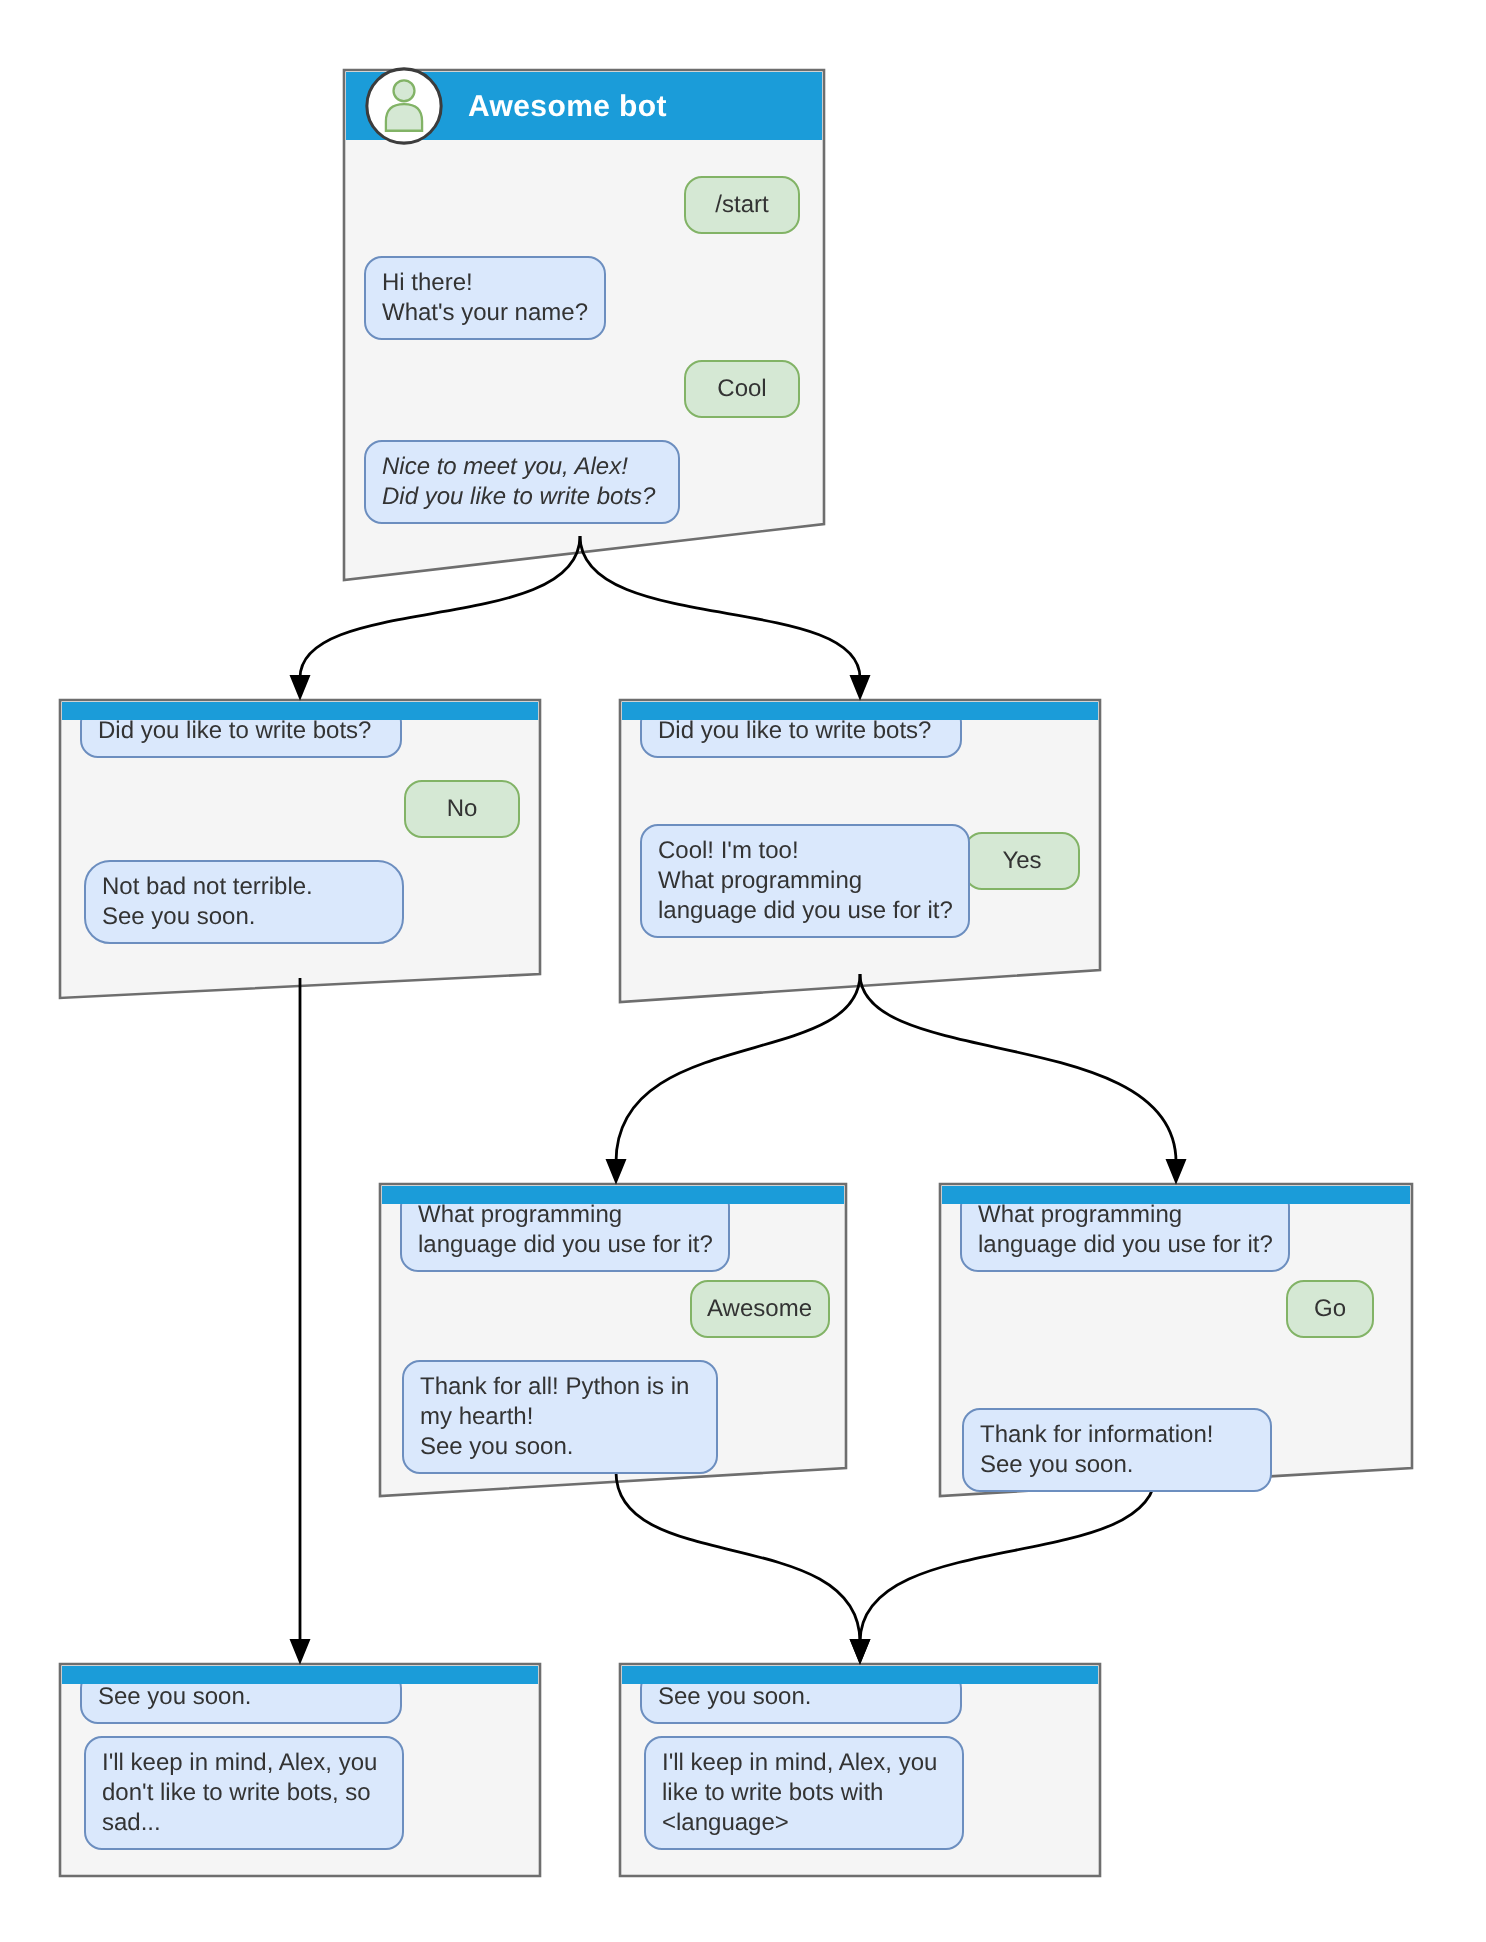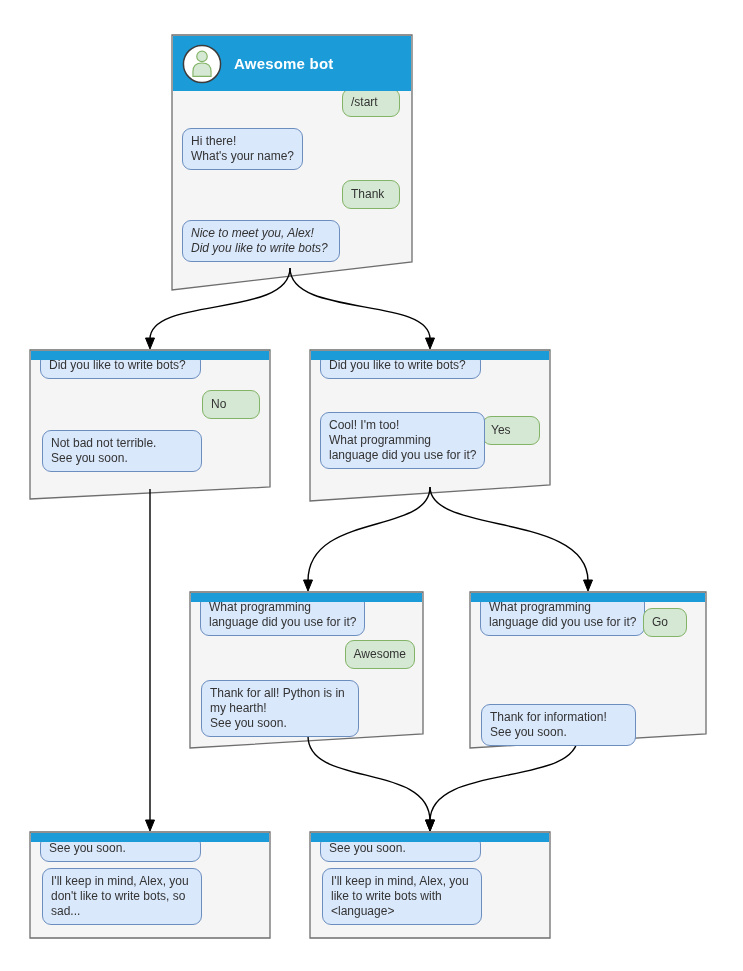--- a/index.html
+++ b/index.html
@@ -61,7 +61,7 @@
       <polygon class="arrowhead" points="150,831 145.5,820 154.5,820"></polygon>
     </svg>
   <div id="nodes">
-      <div class="header" style="left: 173px; top: 36px; width: 238px; height: 55px;">
+      <div class="header" style="left: 173px; top: 36px; width: 238px; height: 34px;">
         <svg width="40" height="40" viewBox="0 0 42 42" class="avatar">
           <circle cx="21" cy="21" r="19.5" fill="#ffffff" stroke="#3c3c3c" stroke-width="1.6"></circle>
           <circle cx="21" cy="13" r="5.5" fill="#d5e8d4" stroke="#82b366" stroke-width="1.2"></circle>

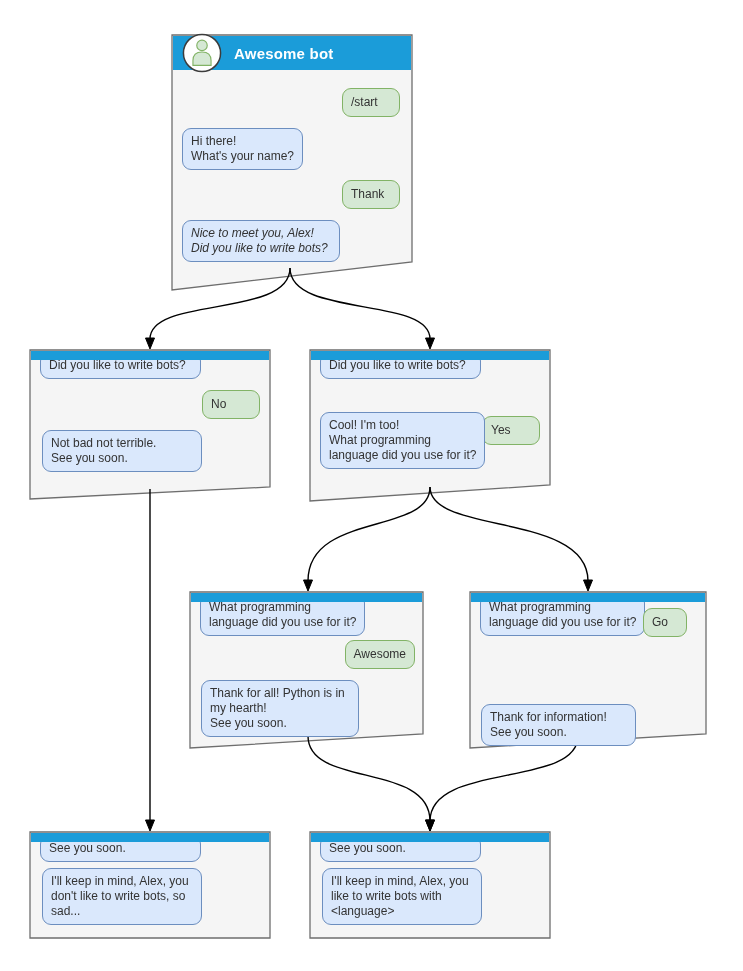--- a/index.html
+++ b/index.html
@@ -30,7 +30,7 @@
     box-sizing:border-box;
   }
   .bubble.bot{background:var(--bot-bg);border-color:var(--bot-border);}
-  .bubble.user{background:var(--user-bg);border-color:var(--user-border);text-align:left;padding:6px 8px;}
+  .bubble.user{background:var(--user-bg);border-color:var(--user-border);text-align:center;padding:6px 8px;}
   .avatar{flex:0 0 auto;}
 </style>
 </head>

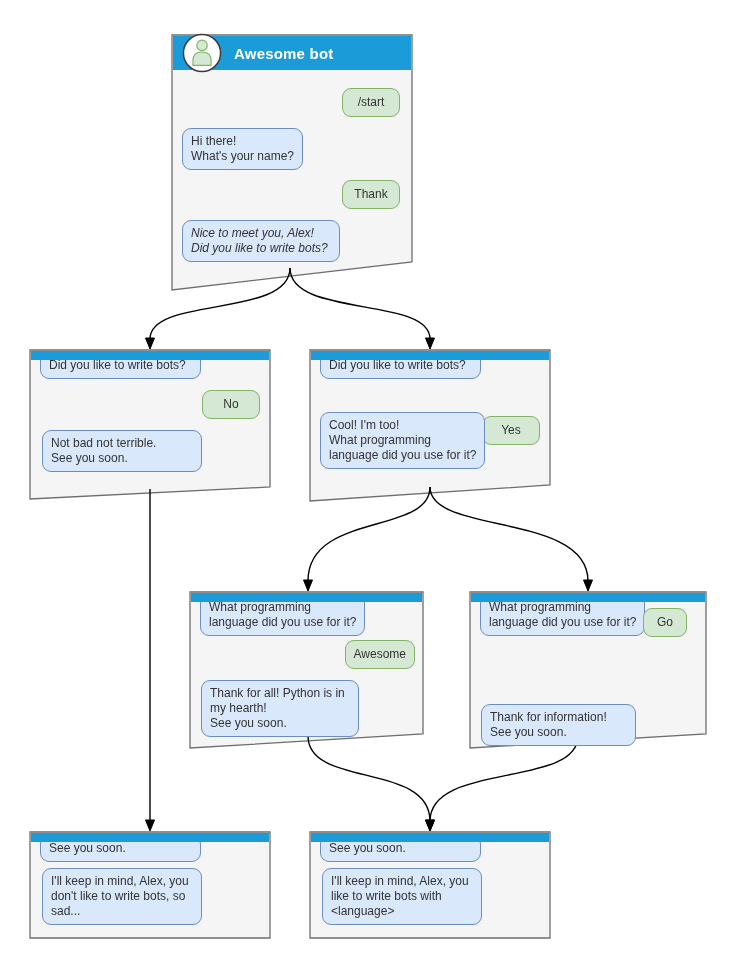--- a/index.html
+++ b/index.html
@@ -72,7 +72,7 @@
       <div class="bubble user" style="top: 88px; right: 343px; min-width: 58px;">/start</div>
       <div class="bubble bot" style="top: 128px; left: 182px; min-width: 119px;">Hi there!
 What's your name?</div>
-      <div class="bubble user" style="top: 180px; right: 343px; min-width: 58px;">Thank</div>
+      <div class="bubble user" style="top: 180px; right: 343px; min-width: 58px;">Cool</div>
       <div class="bubble bot" style="top: 220px; left: 182px; min-width: 158px; font-style: italic;">Nice to meet you, Alex!
 Did you like to write bots?</div>
       <div class="strip" style="left: 31px; top: 351px; width: 238px; height: 9px;"></div>

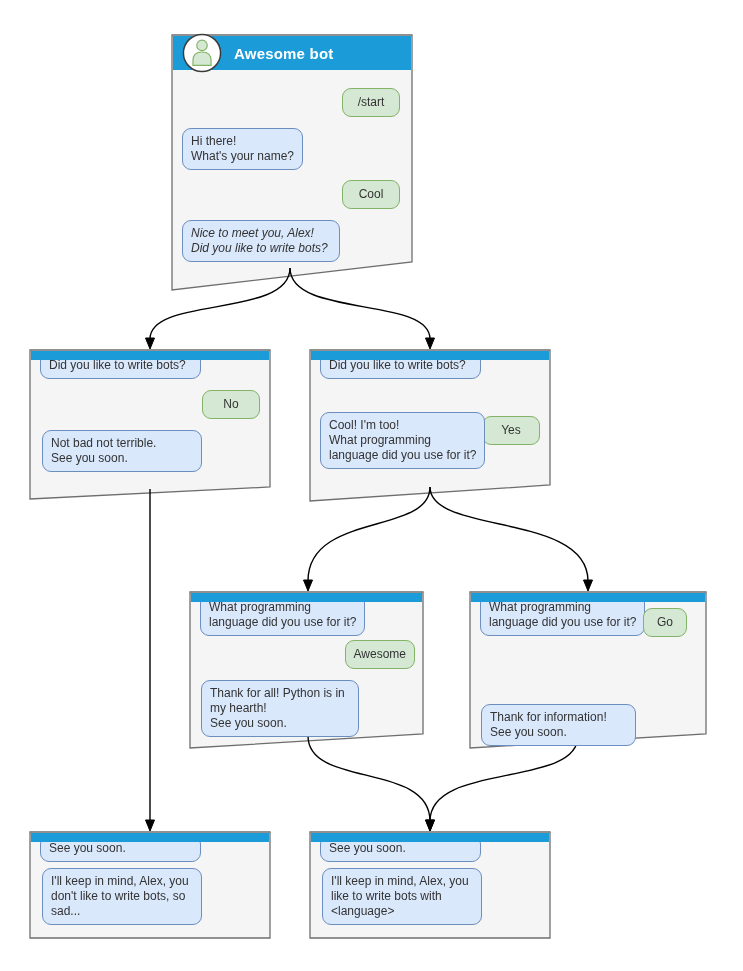--- a/index.html
+++ b/index.html
@@ -78,7 +78,7 @@
       <div class="strip" style="left: 31px; top: 351px; width: 238px; height: 9px;"></div>
       <div class="bubble bot" style="top: 352px; left: 40px; min-width: 161px;">Did you like to write bots?</div>
       <div class="bubble user" style="top: 390px; right: 483px; min-width: 58px;">No</div>
-      <div class="bubble bot" style="top: 430px; left: 42px; min-width: 160px;">Not bad not terrible.
+      <div class="bubble bot" style="top: 430px; left: 42px; min-width: 160px; border-radius: 13px;">Not bad not terrible.
 See you soon.</div>
       <div class="strip" style="left: 311px; top: 351px; width: 238px; height: 9px;"></div>
       <div class="bubble bot" style="top: 352px; left: 320px; min-width: 161px;">Did you like to write bots?</div>

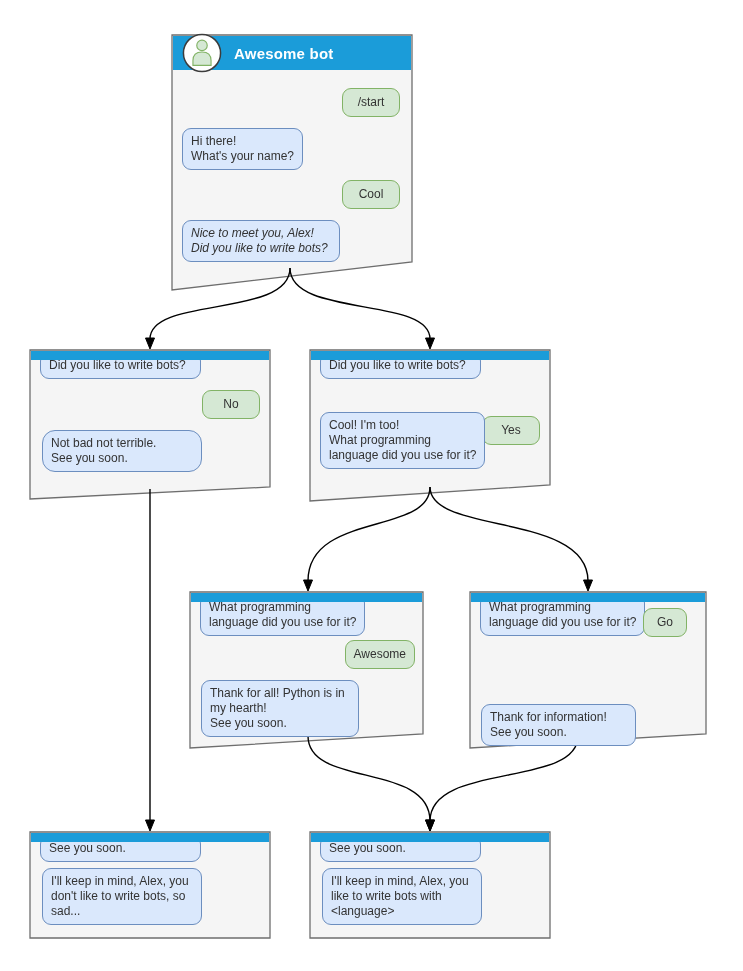--- a/index.html
+++ b/index.html
@@ -96,7 +96,7 @@
       <div class="strip" style="left: 471px; top: 593px; width: 234px; height: 9px;"></div>
       <div class="bubble bot" style="top: 594px; left: 480px; min-width: 158px;">What programming
 language did you use for it?</div>
-      <div class="bubble user" style="top: 608px; right: 56px; min-width: 44px;">Go</div>
+      <div class="bubble user" style="top: 640px; right: 56px; min-width: 44px;">Go</div>
       <div class="bubble bot" style="top: 704px; left: 481px; min-width: 155px;">Thank for information!
 See you soon.</div>
       <div class="strip" style="left: 31px; top: 833px; width: 238px; height: 9px;"></div>

